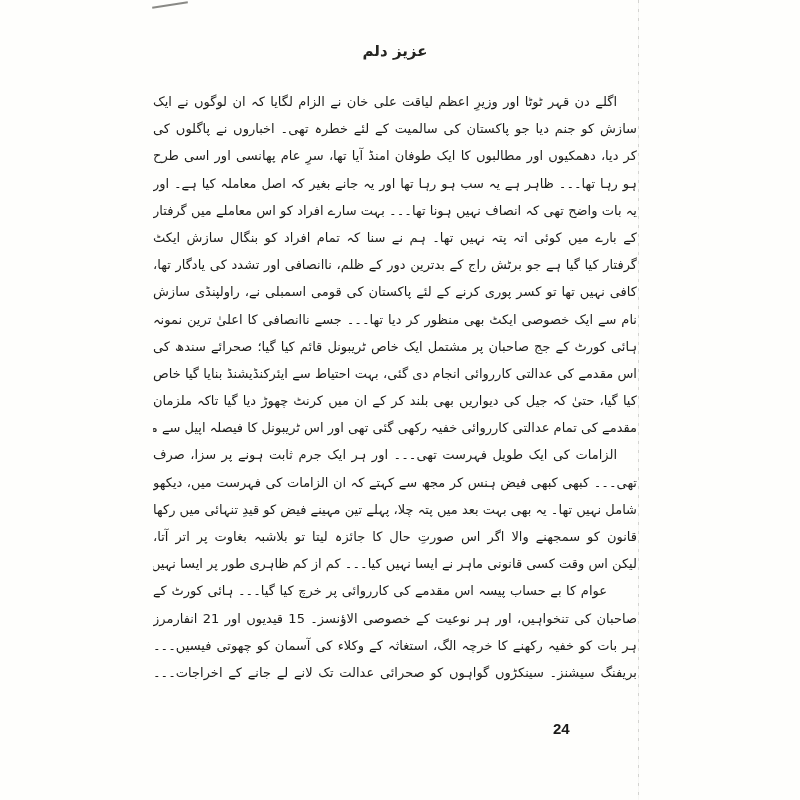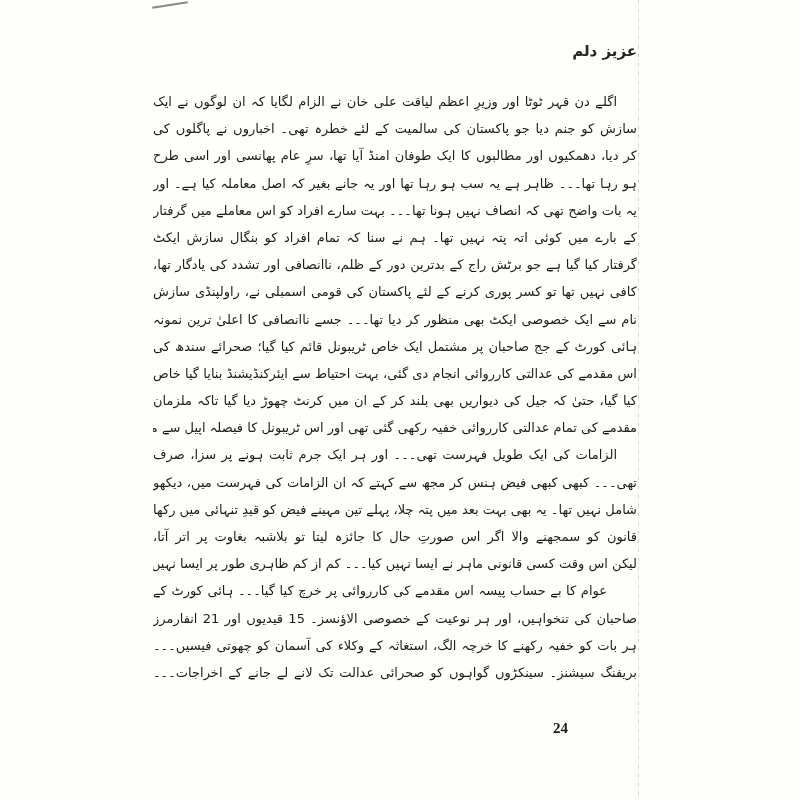--- a/index.html
+++ b/index.html
@@ -44,7 +44,7 @@
     top: 42px;
     left: 153px;
     width: 484px;
-    text-align: right;
+    text-align: center;
     direction: rtl;
     font-size: 15px;
     font-weight: bold;

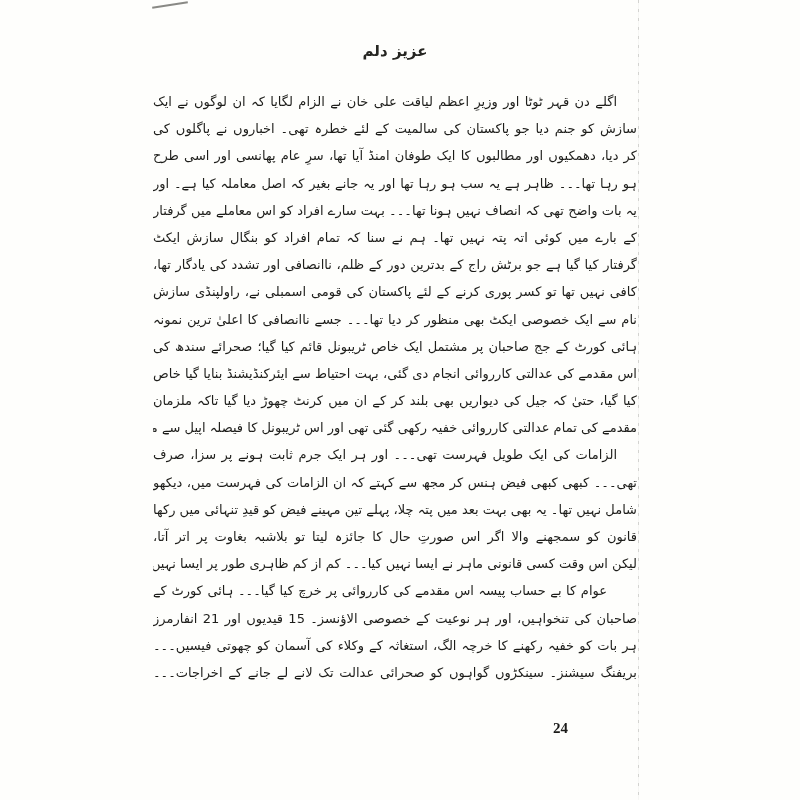--- a/index.html
+++ b/index.html
@@ -80,7 +80,7 @@
     position: absolute;
     top: 720px;
     left: 553px;
-    font-family: Liberation Serif, serif;
+    font-family: Liberation Sans, sans-serif;
     font-weight: bold;
     font-size: 15px;
     color: #1a1a18;

